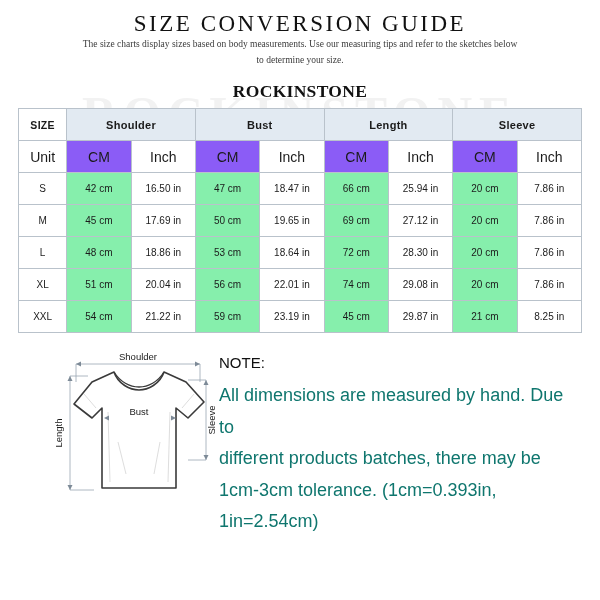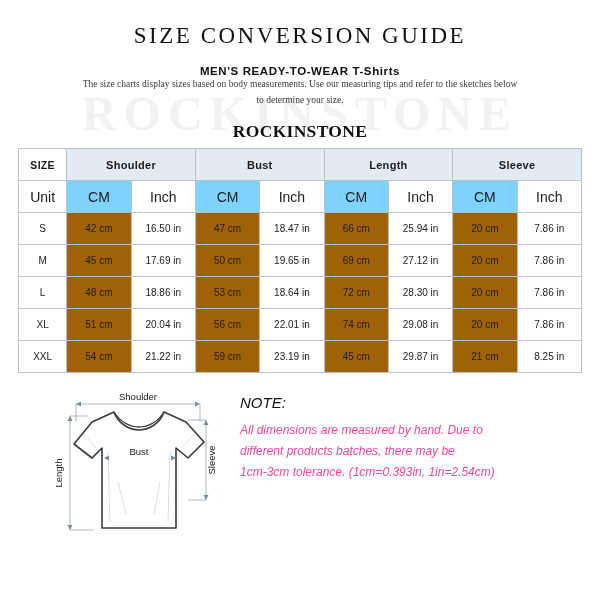--- a/index.html
+++ b/index.html
@@ -47,7 +47,7 @@
     letter-spacing: 2.5px;
     font-weight: 400;
     color: #111;
-    padding-top: 23px;
+    padding-top: 11px;
   }
   .subtitle {
     text-align: center;

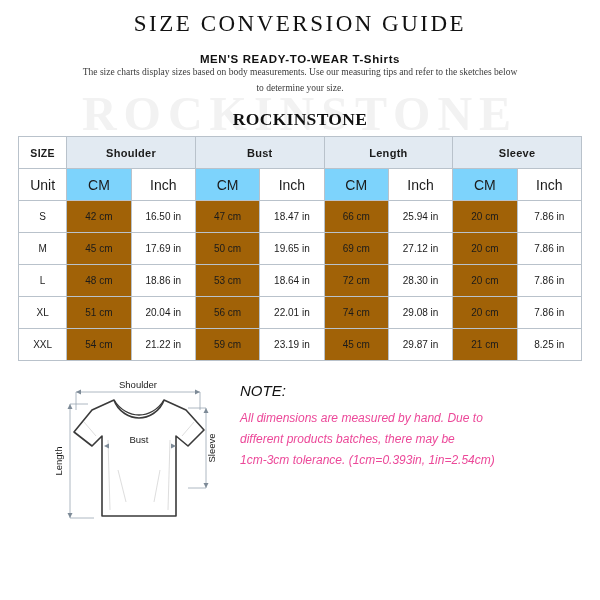--- a/index.html
+++ b/index.html
@@ -161,7 +161,6 @@
 
     <div class="title">SIZE CONVERSION GUIDE</div>
 
-    <div class="subtitle">MEN'S READY-TO-WEAR T-Shirts</div>
 
     <div class="desc">The size charts display sizes based on body measurements. Use our measuring tips and refer to the sketches below to determine your size.</div>
 

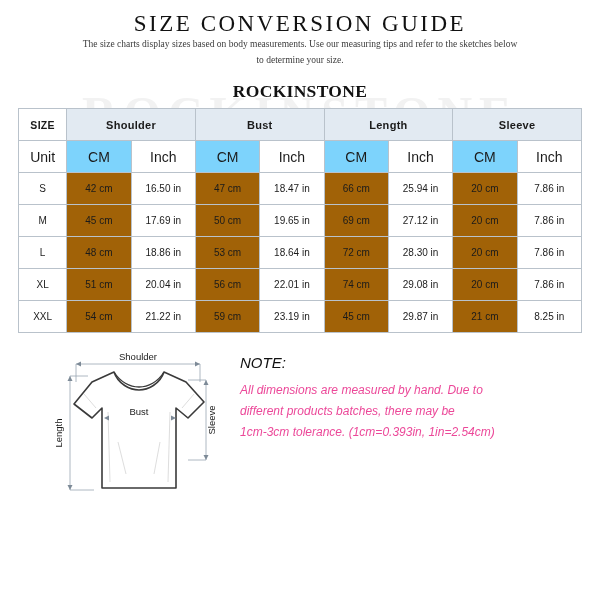--- a/index.html
+++ b/index.html
@@ -115,7 +115,7 @@
     background: #ffffff;
   }
   table.size-table tr.unitrow td.shade {
-    background: #7dd3fc;
+    background: #8b5cf6;
   }
   .col-size { width: 48px; }
   .col-val { width: 64px; }

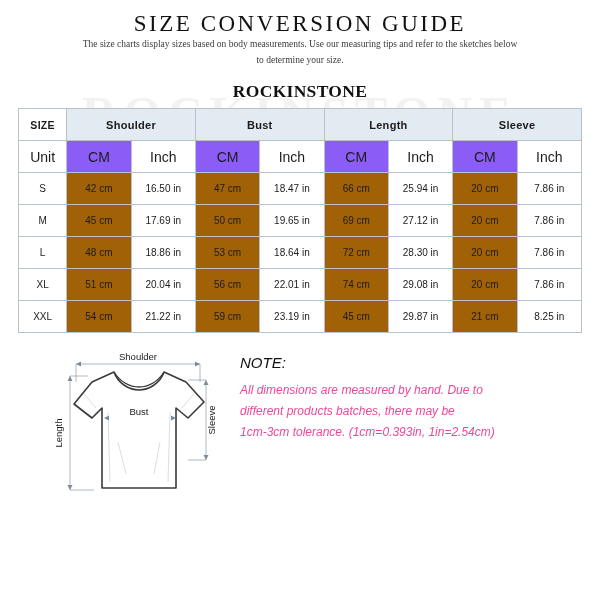--- a/index.html
+++ b/index.html
@@ -109,7 +109,7 @@
     background: #ffffff;
   }
   table.size-table td.shade {
-    background: #a16207;
+    background: #86efac;
   }
   table.size-table tr.unitrow td {
     background: #ffffff;

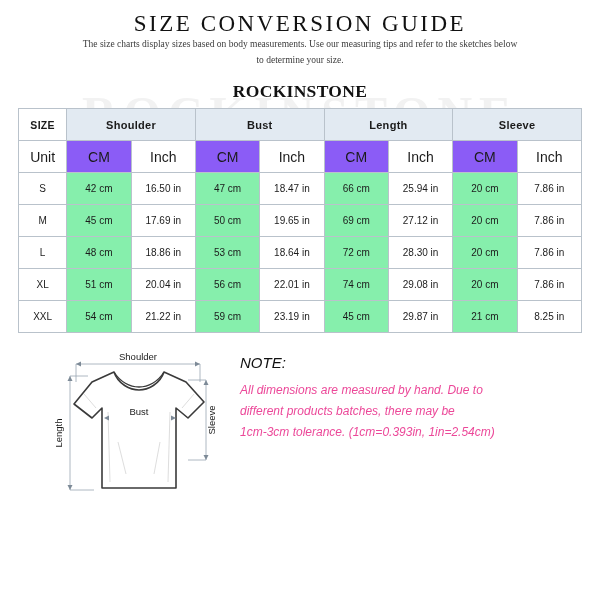--- a/index.html
+++ b/index.html
@@ -134,10 +134,9 @@
   }
   .note {
     position: absolute;
-    left: 240px;
+    left: 219px;
     top: 12px;
     width: 350px;
-    font-style: italic;
   }
   .note-title {
     font-size: 15px;

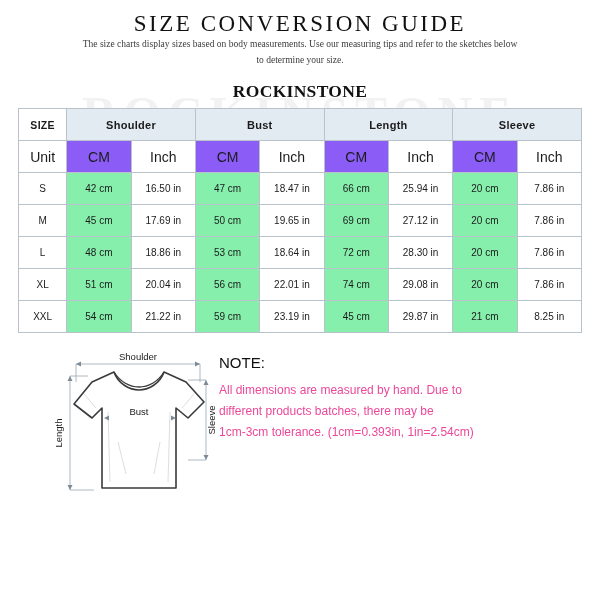--- a/index.html
+++ b/index.html
@@ -144,8 +144,8 @@
     margin-bottom: 9px;
   }
   .note-body {
-    font-size: 12px;
-    color: #ec4899;
+    font-size: 18px;
+    color: #0f766e;
     line-height: 1.75;
   }
 </style>

